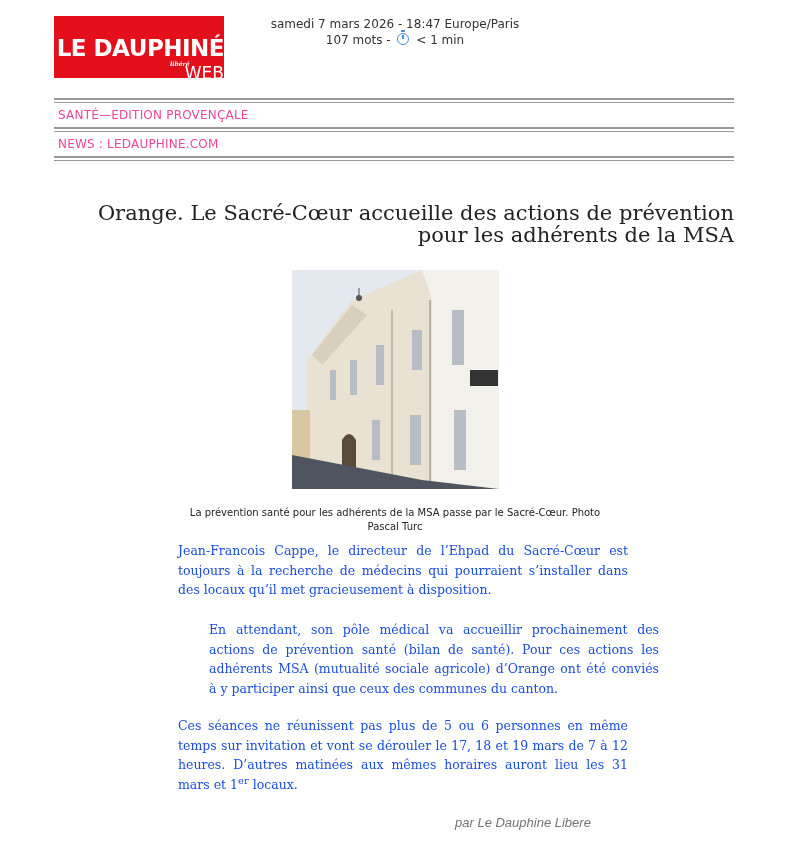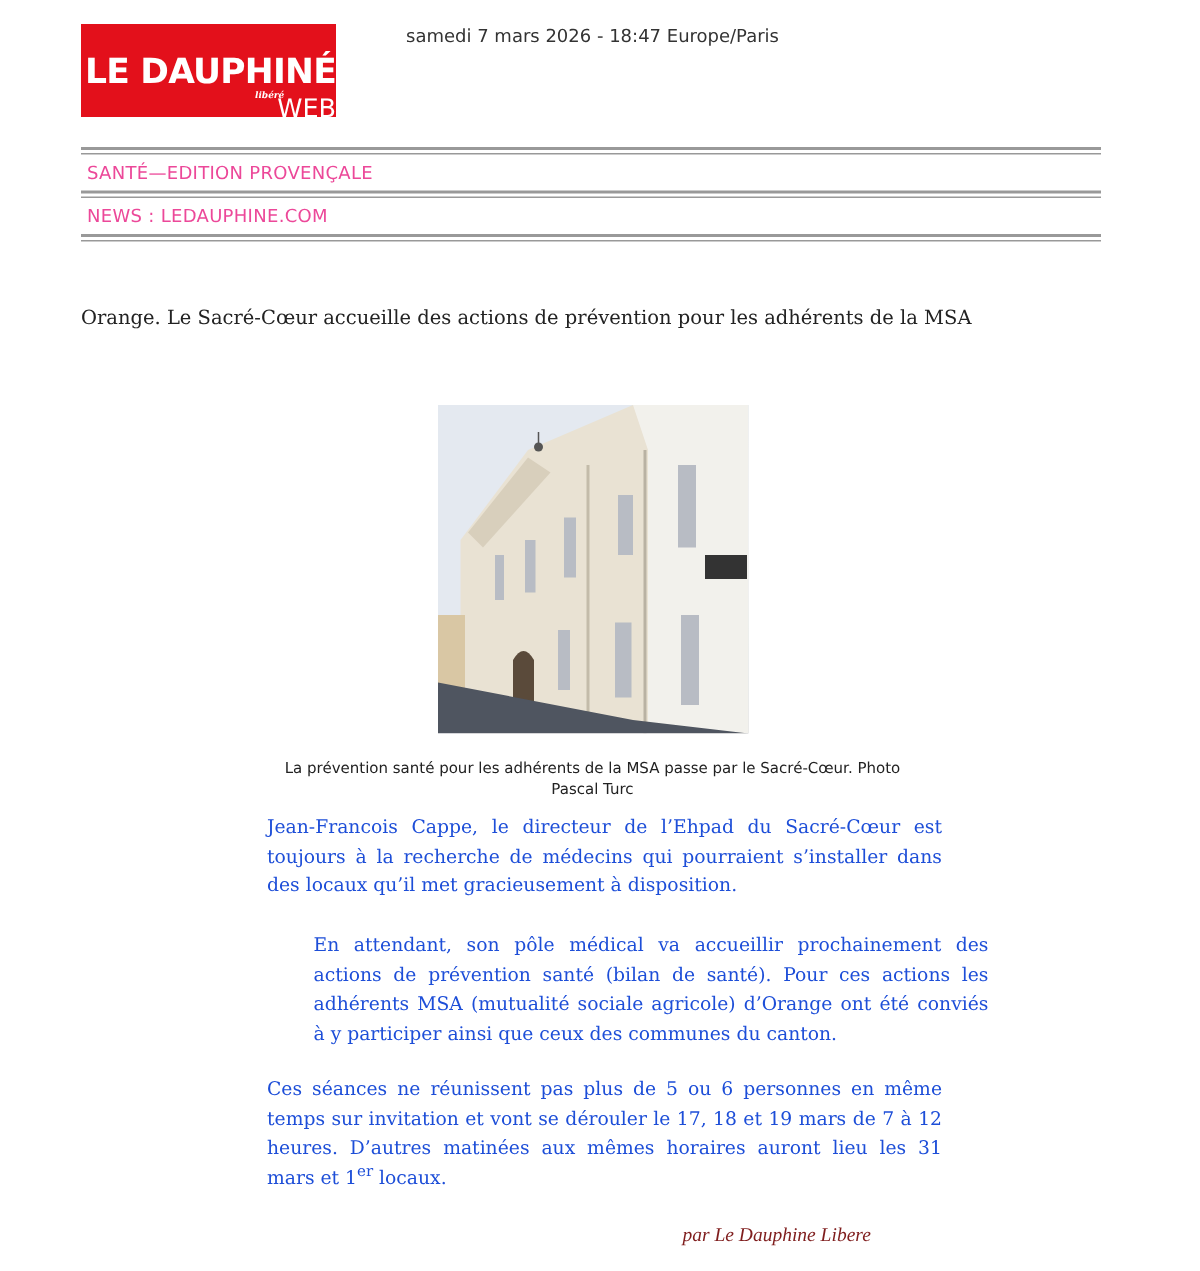--- a/index.html
+++ b/index.html
@@ -40,6 +40,11 @@
 
 <div class="meta">
   <div>samedi 7 mars 2026 - 18:47 Europe/Paris</div>
+  <div>
+    <span>107 mots -</span>
+    <span class="clock"></span>
+    <span>&lt; 1 min</span>
+  </div>
 </div>
 
 <div class="rule" style="top:98px;"></div>

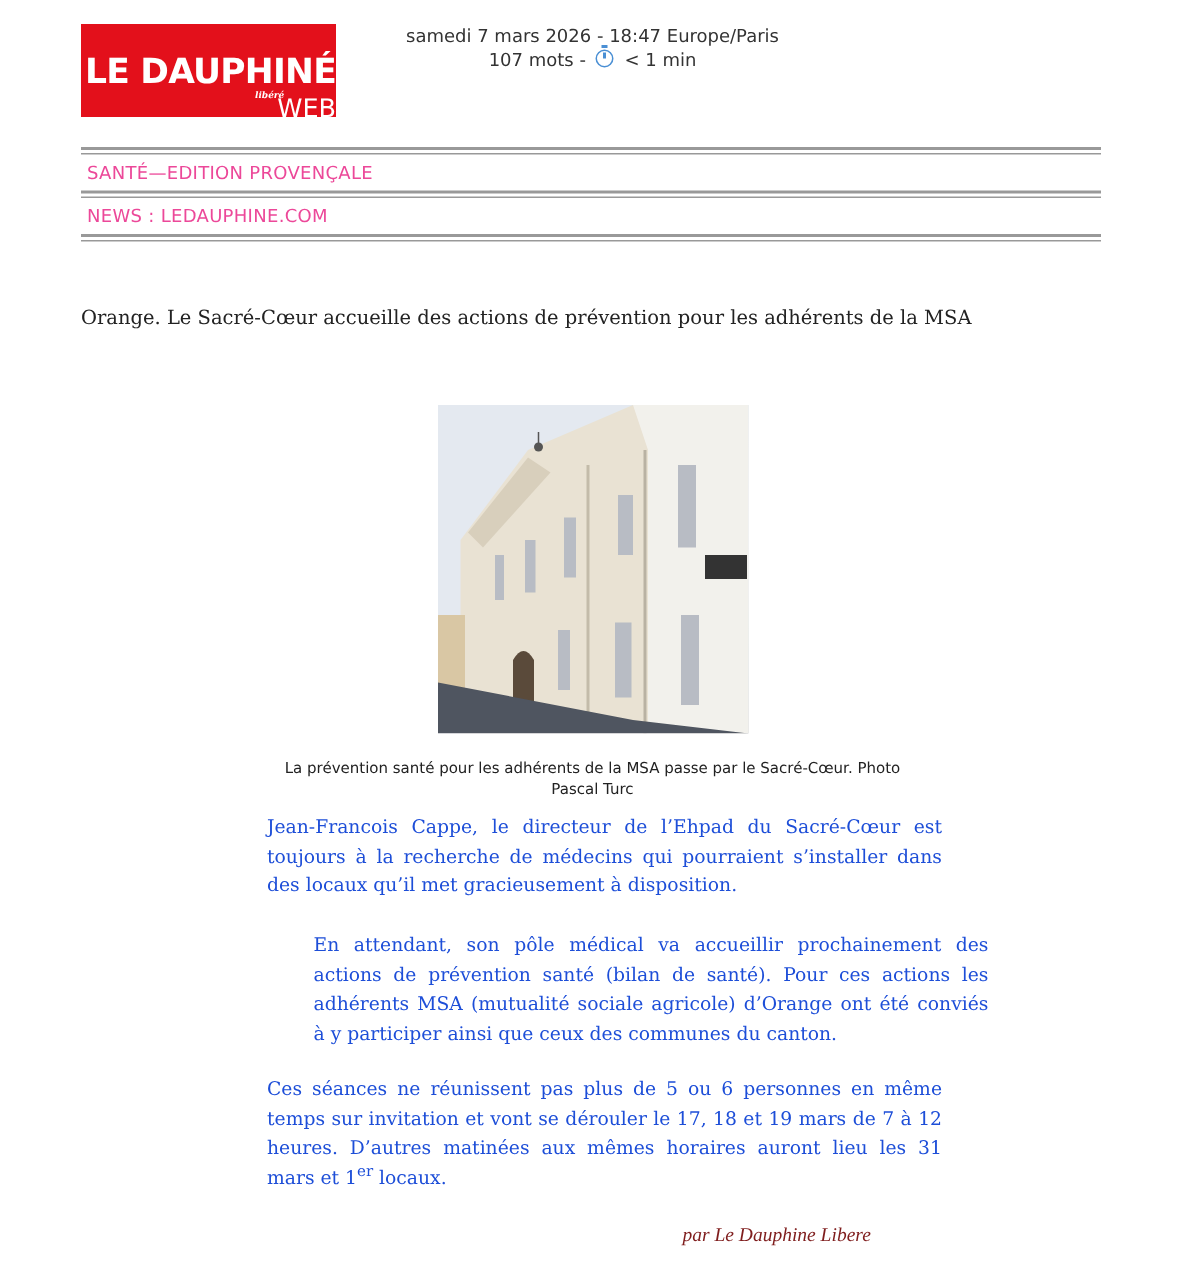--- a/index.html
+++ b/index.html
@@ -18,7 +18,7 @@
     .rule { position: absolute; left: 54px; width: 680px; height: 2px; border-top: 2px solid #999; border-bottom: 1px solid #999; }
     .rubric { position: absolute; left: 58px; font-size: 12px; color: #ec4899; letter-spacing: 0.2px; }
 
-    .title { position: absolute; left: 54px; top: 202px; width: 680px; text-align: left; font-family: "DejaVu Serif", serif; font-size: 13px; line-height: 22px; color: #222; }
+    .title { position: absolute; left: 54px; top: 202px; width: 680px; text-align: right; font-family: "DejaVu Serif", serif; font-size: 21px; line-height: 22px; color: #222; }
 
     .photo { position: absolute; left: 292px; top: 270px; width: 207px; height: 219px; overflow: hidden; background: linear-gradient(180deg, #dde4ee 0%, #e8ecf2 40%, #cfd3d8 100%); }
     .caption { position: absolute; left: 180px; top: 506px; width: 430px; text-align: center; font-size: 10px; line-height: 14px; color: #222; }

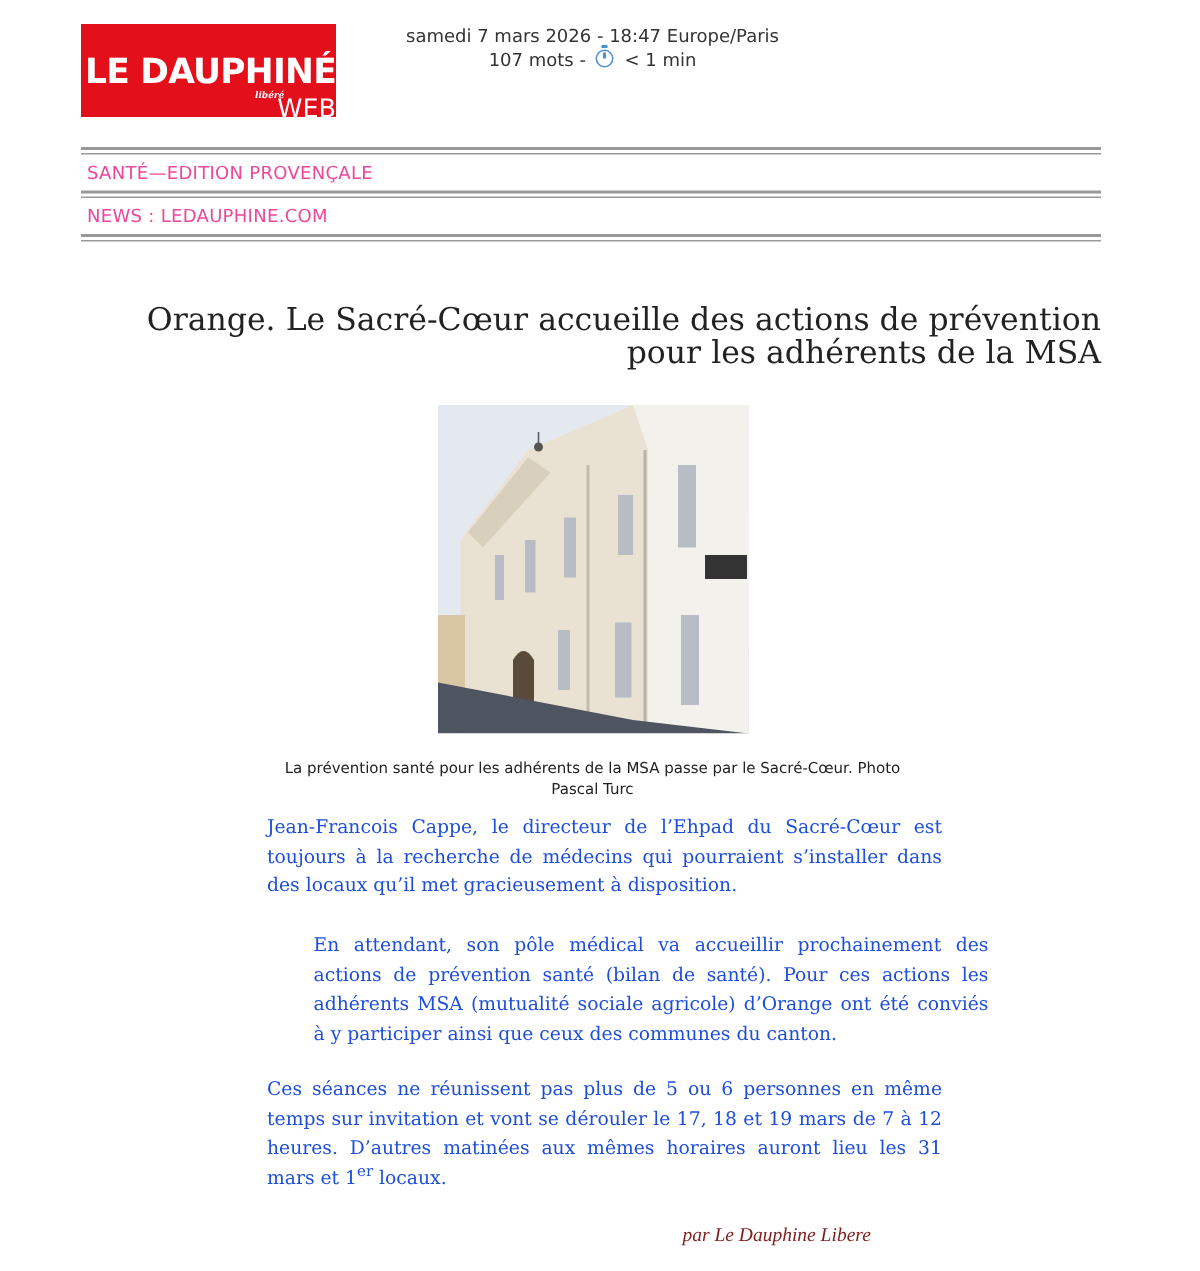--- a/index.html
+++ b/index.html
@@ -27,7 +27,7 @@
     .body p { margin: 0; }
     .body sup { font-size: 10px; line-height: 0; }
 
-    .byline { position: absolute; left: 455px; top: 815px; font-family: Liberation Serif, serif; font-style: italic; font-size: 13px; color: #7f1d1d; }
+    .byline { position: absolute; left: 455px; top: 815px; font-family: Liberation Sans, sans-serif; font-style: italic; font-size: 13px; color: #737373; }
   </style>
 </head>
 <body>

